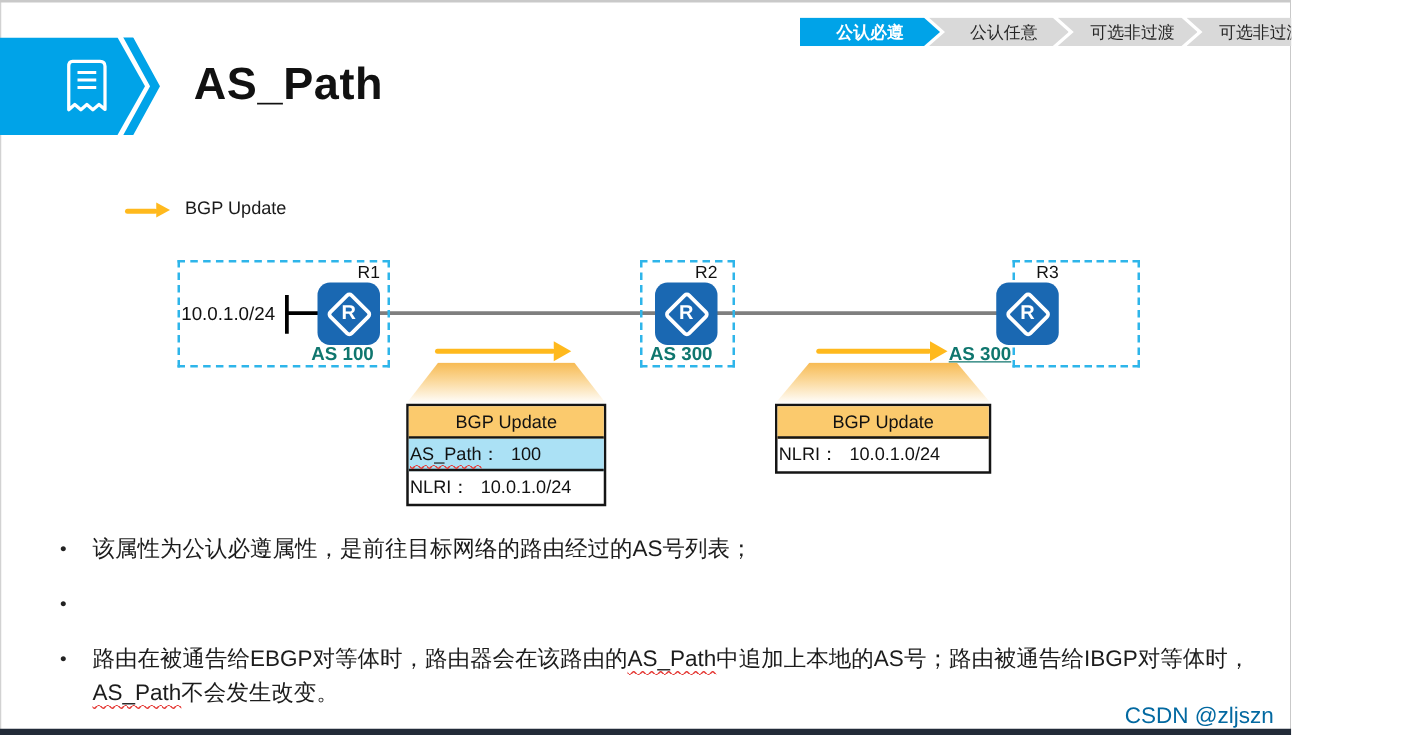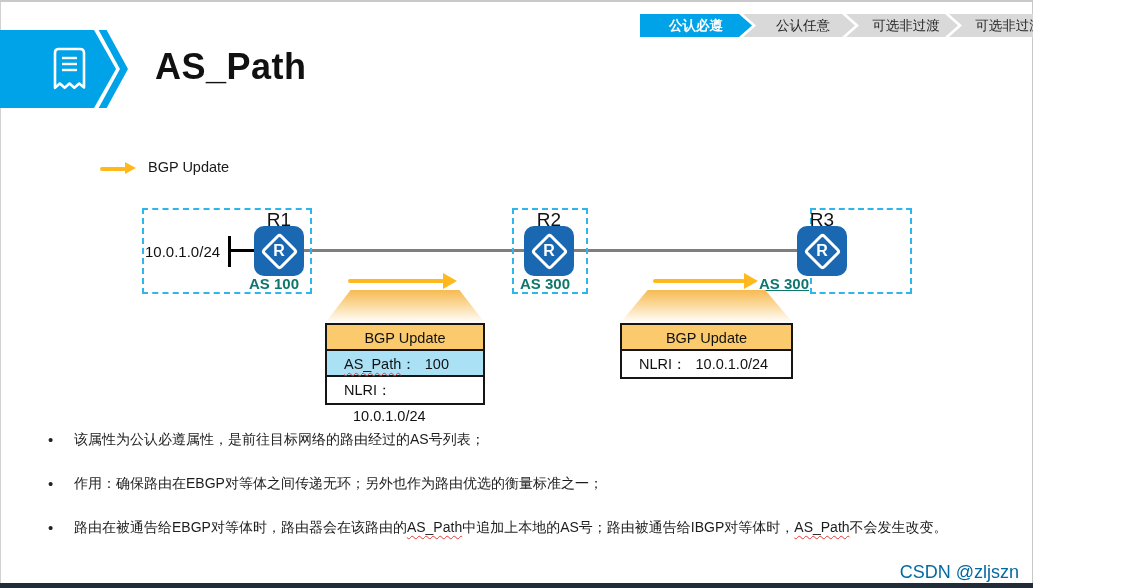--- a/index.html
+++ b/index.html
@@ -52,7 +52,7 @@
   .prefix { position:absolute; left:145px; top:243px; font-size:15px; color:#111; }
 
   .as-box { position:absolute; height:86px; top:208px; border:2px dashed #2eb5ea; }
-  .router-name { position:absolute; top:209px; width:50px; text-align:center; font-size:19px; color:#111; }
+  .router-name { position:absolute; top:209px; width:50px; text-align:right; font-size:14px; color:#111; }
   .as-label { position:absolute; top:275px; width:60px; text-align:center; font-size:15px; font-weight:bold; color:#0f766e; }
 
   .router { position:absolute; top:226px; width:50px; height:50px; background:#1a68b2; border-radius:10px; }

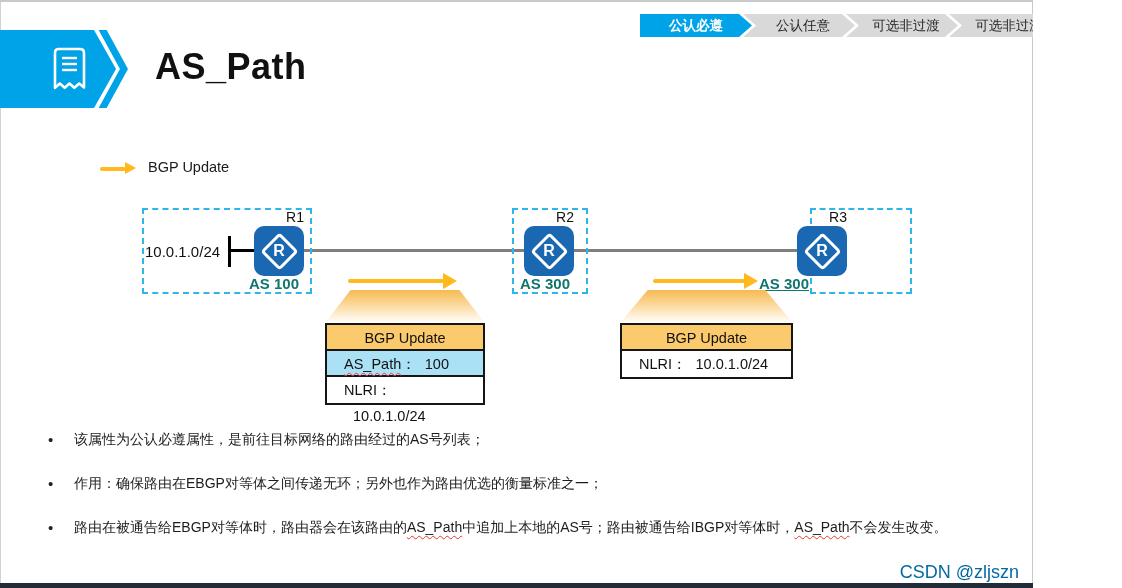--- a/index.html
+++ b/index.html
@@ -76,7 +76,7 @@
   
   .btable { position:absolute; border:2px solid #151515; background:#fff; font-size:14.5px; color:#111; }
   .btable .hdr { background:#fbca6d; text-align:center; height:26px; line-height:26px; border-bottom:2px solid #151515; }
-  .btable .row { height:26px; line-height:26px; padding:0 17px; }
+  .btable .row { height:26px; line-height:26px; padding:0 1px; }
   .btable .row.aspath { background:#abe1f5; border-bottom:2px solid #151515; }
   .btable .val { margin-left:9px; }
 

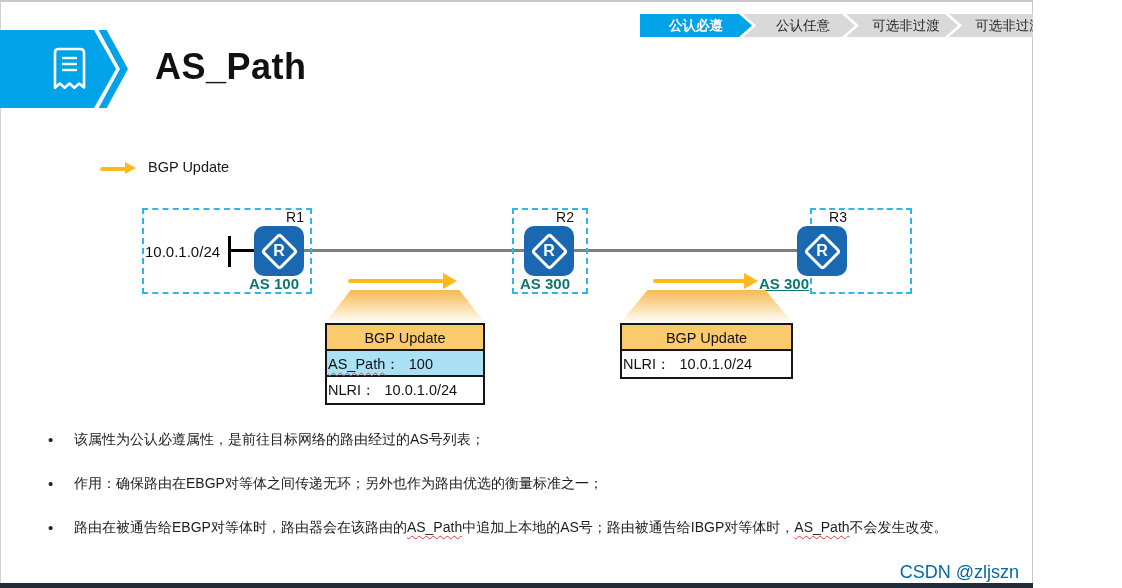--- a/index.html
+++ b/index.html
@@ -89,7 +89,7 @@
   .bullets { position:absolute; left:48px; top:426px; width:1016px; }
   .bullet { display:flex; margin-bottom:17px; }
   .bullet .marker { width:26px; font-size:15px; color:#222; line-height:27px; flex:none; }
-  .bullet .btext { font-size:14px; line-height:27px; color:#1c1c1c; }
+  .bullet .btext { font-size:18px; line-height:27px; color:#1c1c1c; }
 
   
   .watermark { position:absolute; right:14px; top:562px; font-size:18px; color:#0369a1; }

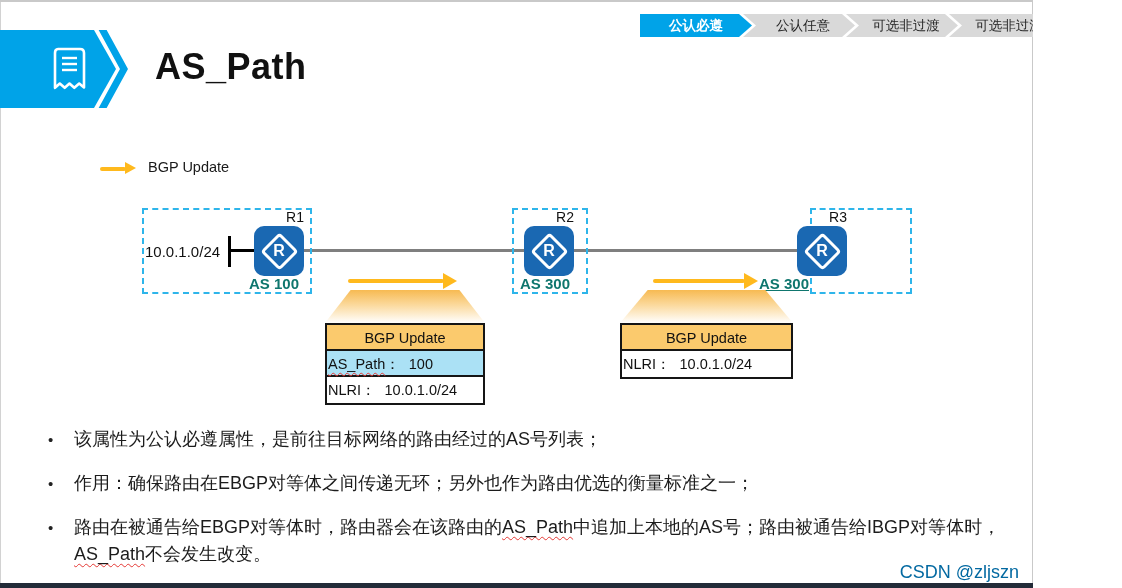--- a/index.html
+++ b/index.html
@@ -191,7 +191,6 @@
     </div>
     <div class="bullet">
       <span class="marker">•</span>
-      <p class="btext">作用：确保路由在EBGP对等体之间传递无环；另外也作为路由优选的衡量标准之一；</p>
     </div>
     <div class="bullet">
       <span class="marker">•</span>

